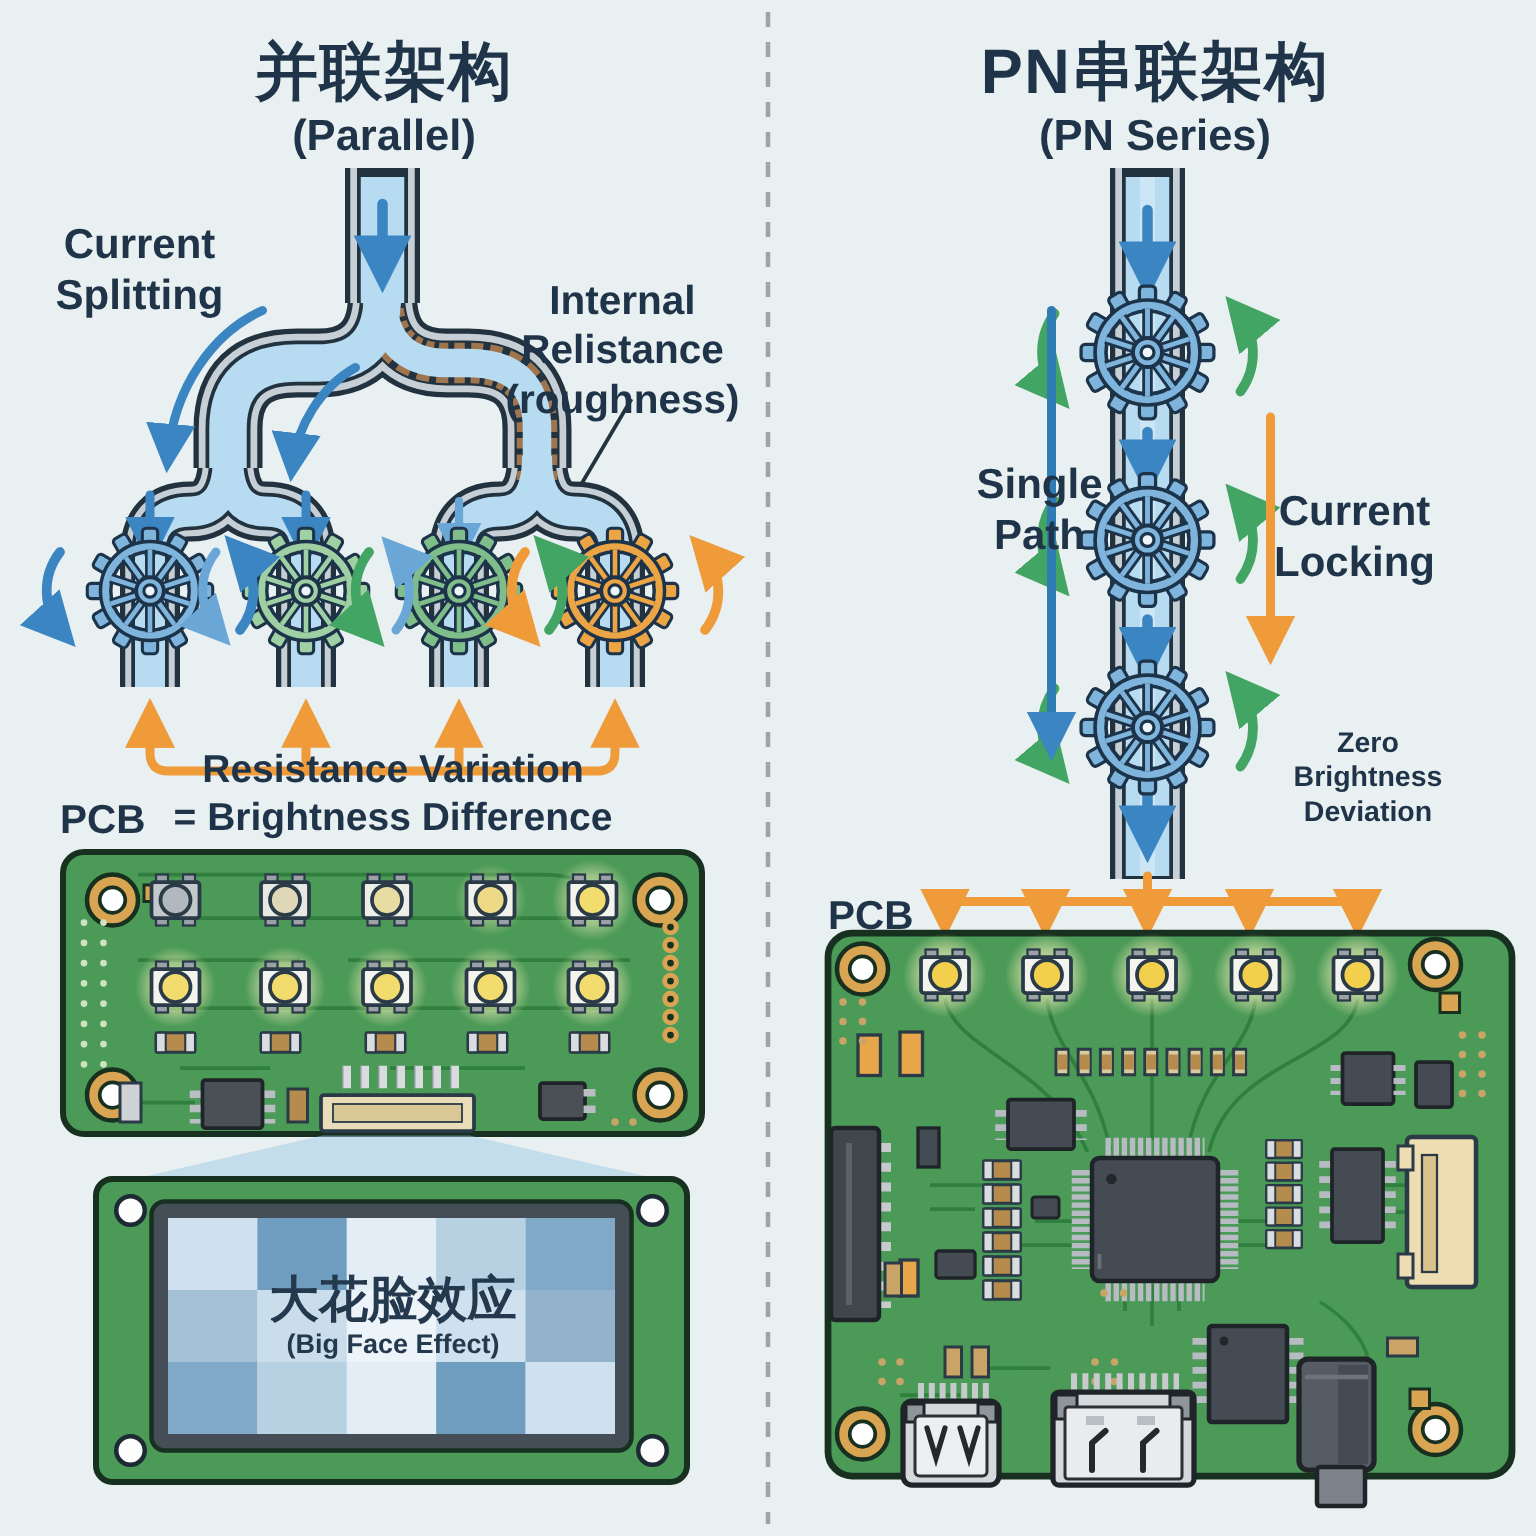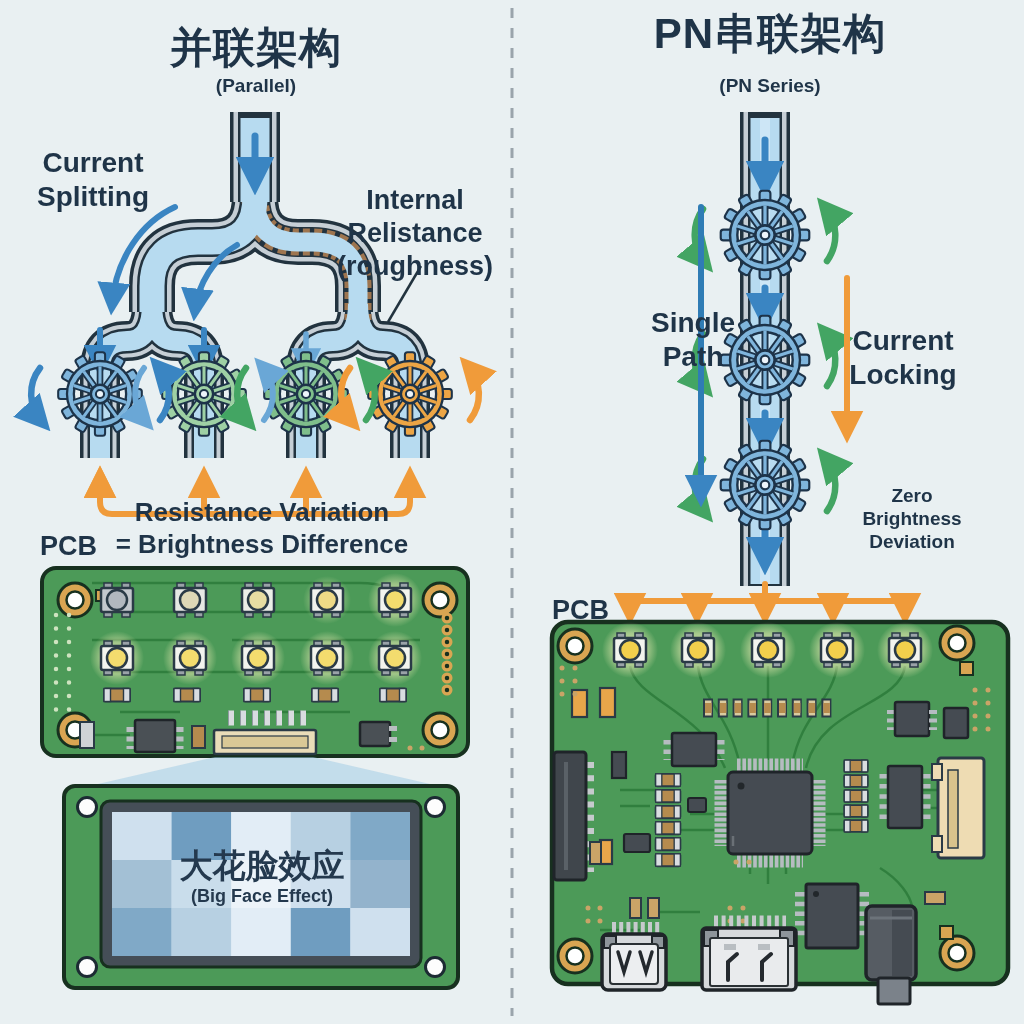--- a/index.html
+++ b/index.html
@@ -527,7 +527,7 @@
 <div class="lbl screen-title" style="left:262px;top:846px;">大花脸效应</div>
 <div class="lbl screen-sub" style="left:262px;top:886px;">(Big Face Effect)</div>
 
-<div class="lbl title" style="left:770px;top:8px;">PN串联架构</div>
+<div class="lbl title" style="left:770px;top:22px;">PN串联架构</div>
 <div class="lbl subtitle" style="left:770px;top:74px;">(PN Series)</div>
 <div class="lbl note" style="left:657px;top:306px;margin-left:36px;">Single
 Path</div>

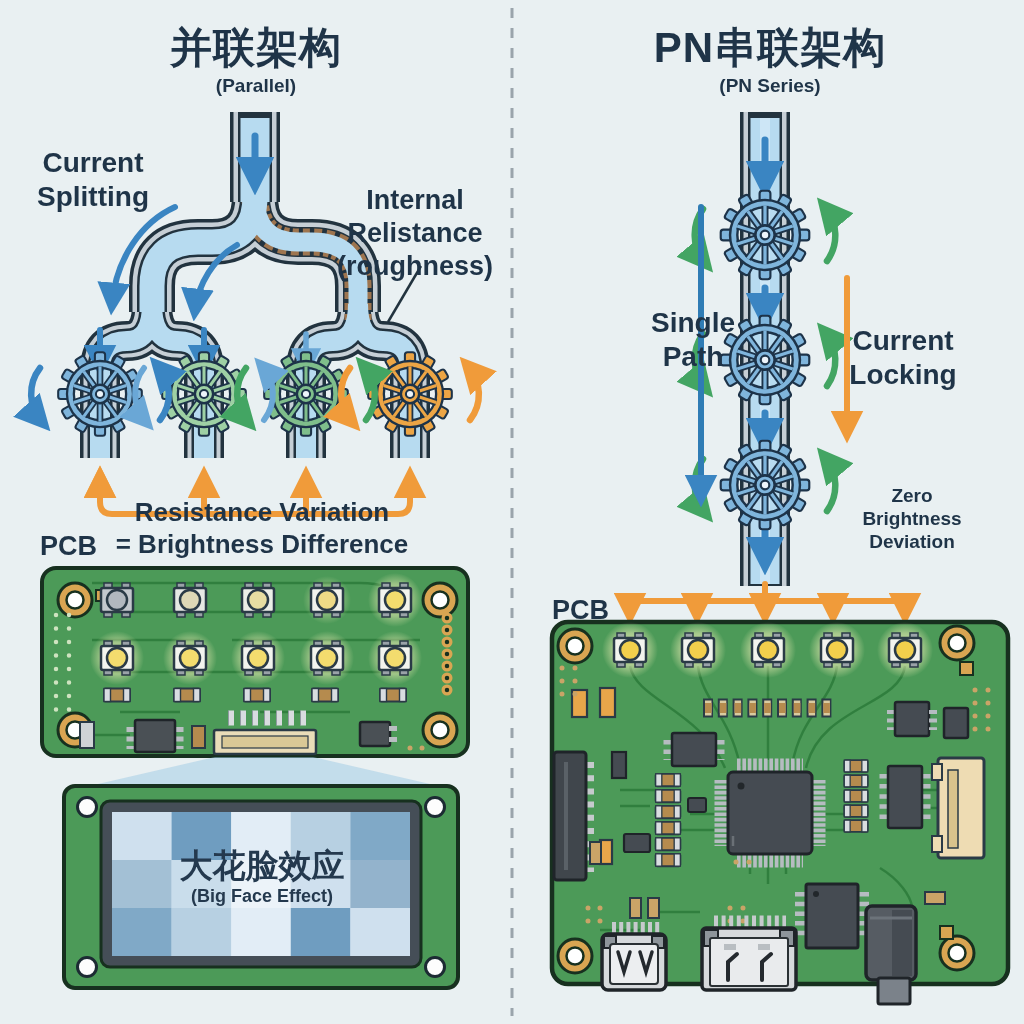--- a/index.html
+++ b/index.html
@@ -10,7 +10,7 @@
        transform:translateX(-50%);line-height:1.22;font-weight:600;}
   .lbl.left-align{transform:none;text-align:left;}
   .title{font-size:42px;font-weight:700;letter-spacing:1px;}
-  .subtitle{font-size:19px;font-weight:600;}
+  .subtitle{font-size:29px;font-weight:600;}
   .note{font-size:28px;}
   .note-sm{font-size:26px;}
   .pcb-tag{font-size:27px;font-weight:600;}

